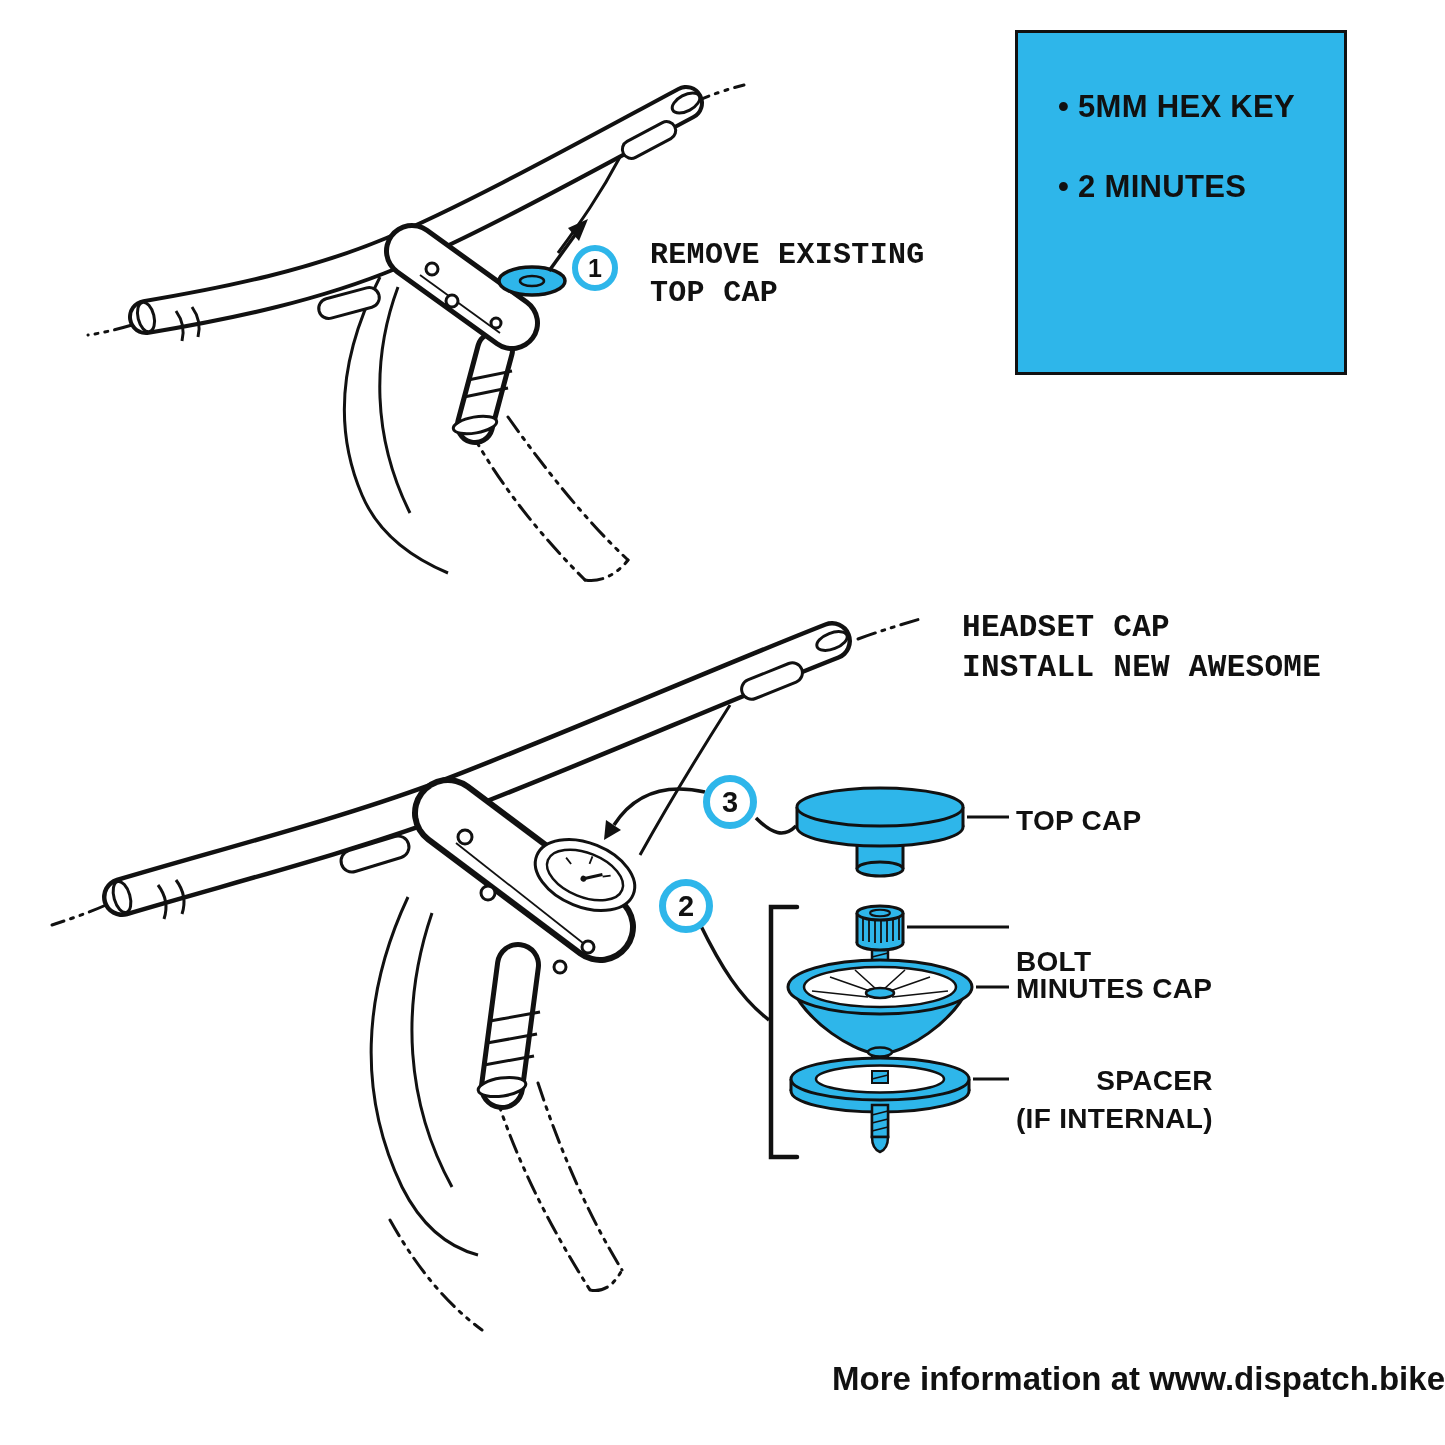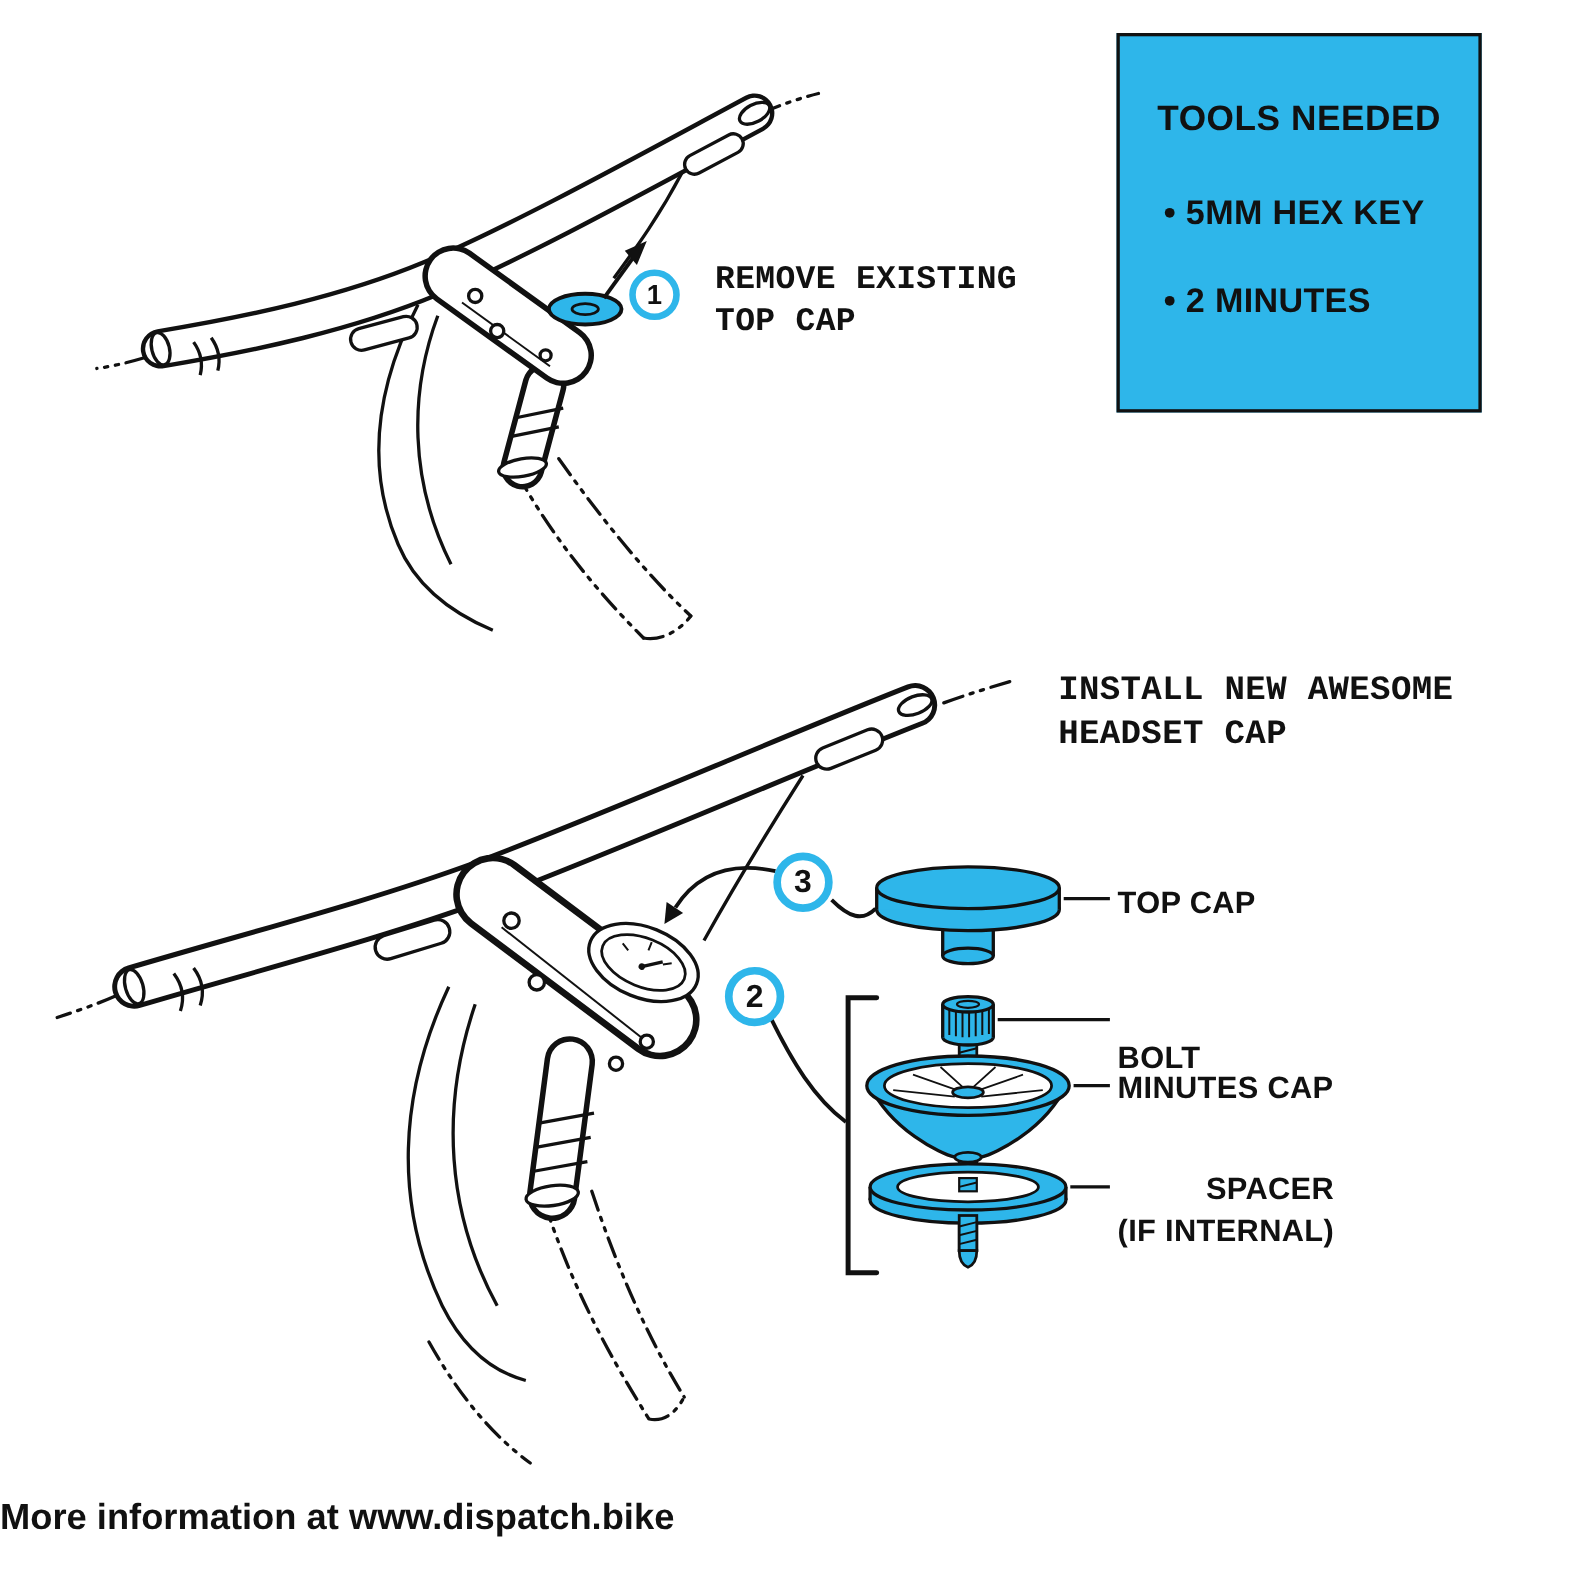--- a/index.html
+++ b/index.html
@@ -236,7 +236,6 @@
   </div>
 
   <div class="tools-box">
-    <div class="tools-title">TOOLS NEEDED</div>
     <div class="tools-item">• 5MM HEX KEY</div>
     <div class="tools-item">• 2 MINUTES</div>
   </div>

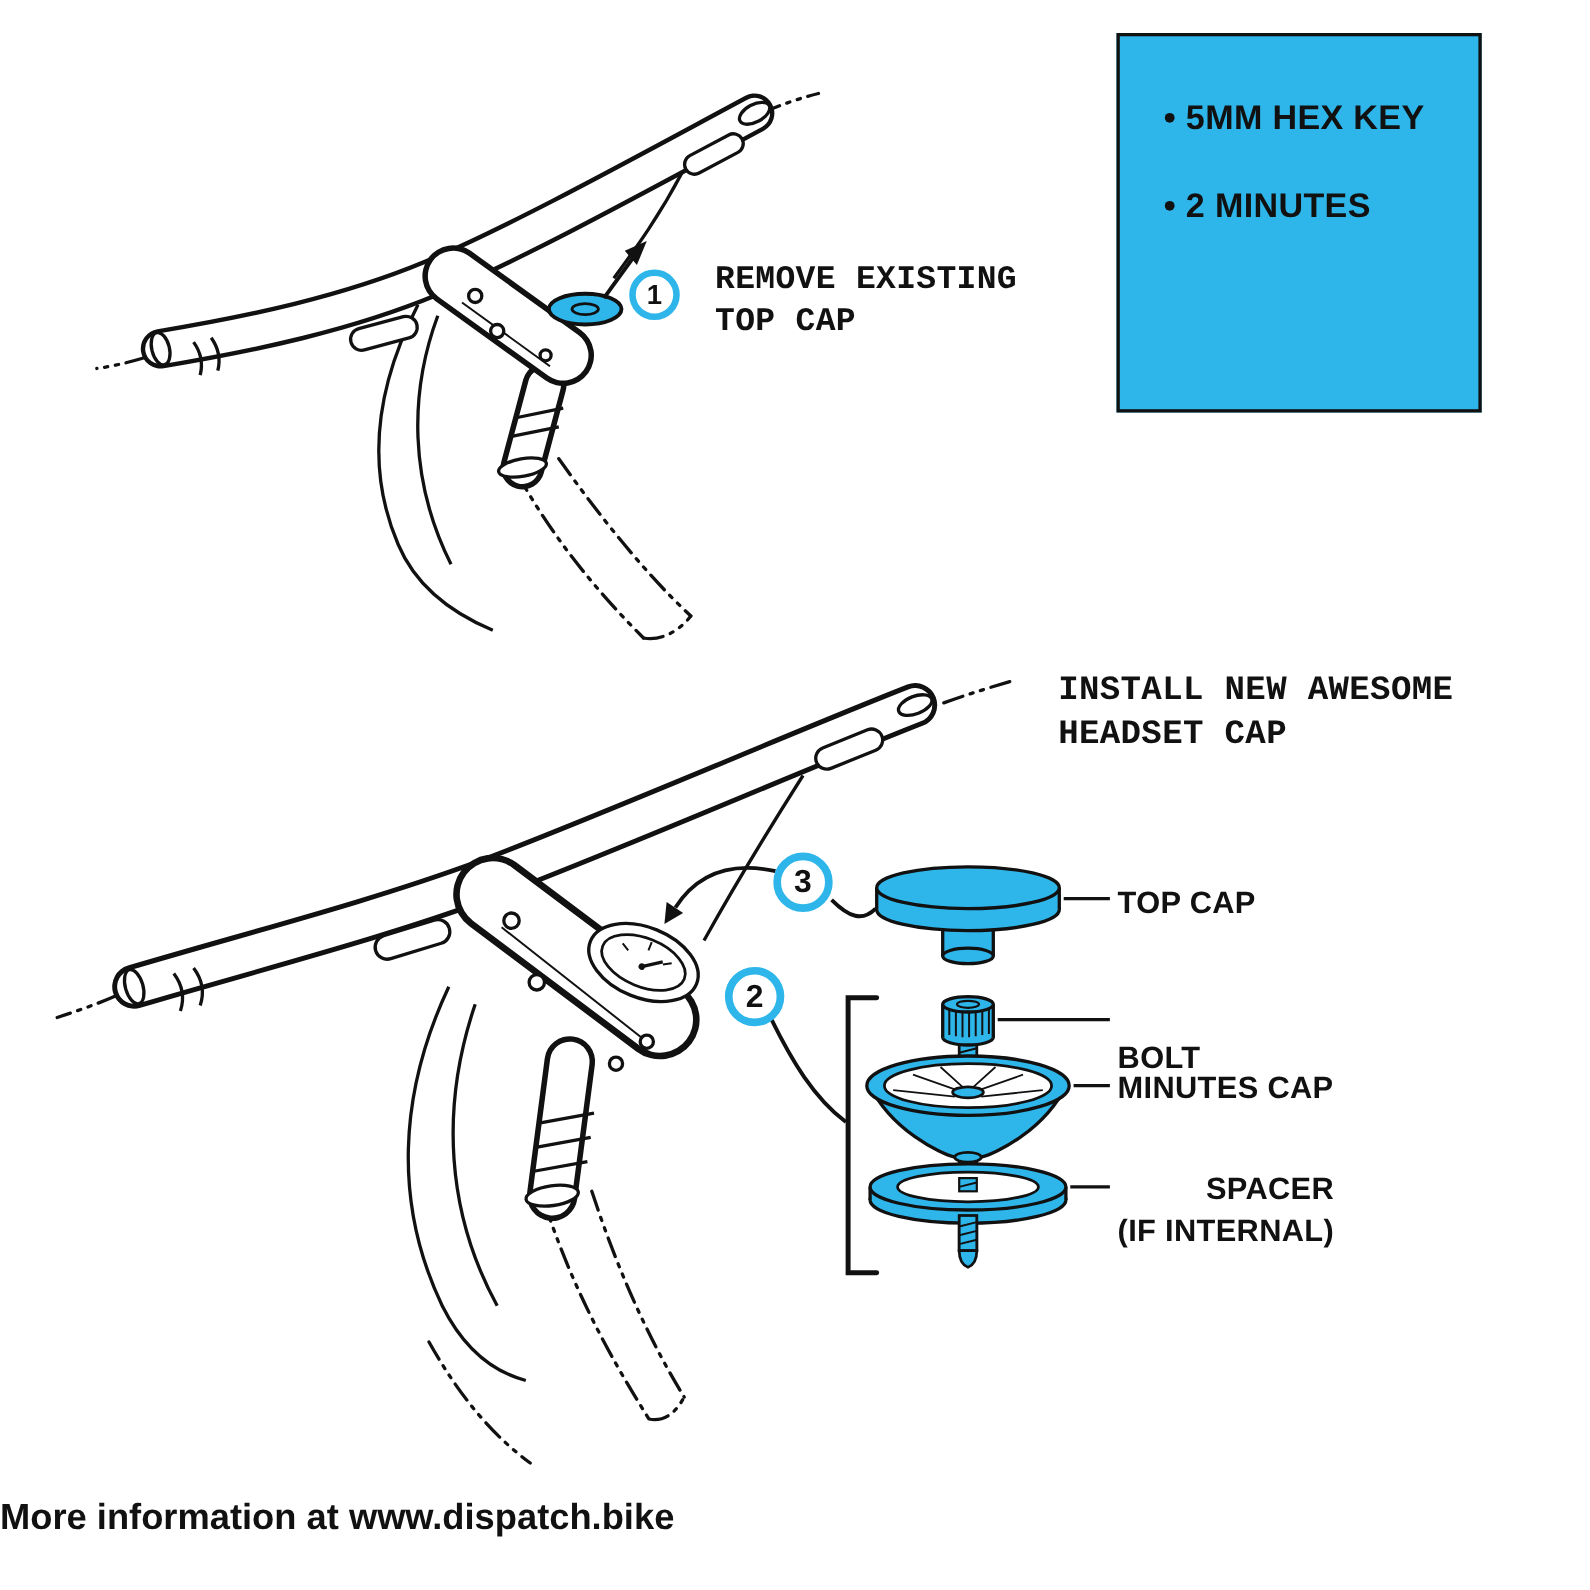--- a/index.html
+++ b/index.html
@@ -231,8 +231,8 @@
     <div>TOP CAP</div>
   </div>
   <div class="step-label install-label">
+    <div>HEADSET CAP</div>
     <div>INSTALL NEW AWESOME</div>
-    <div>HEADSET CAP</div>
   </div>
 
   <div class="tools-box">

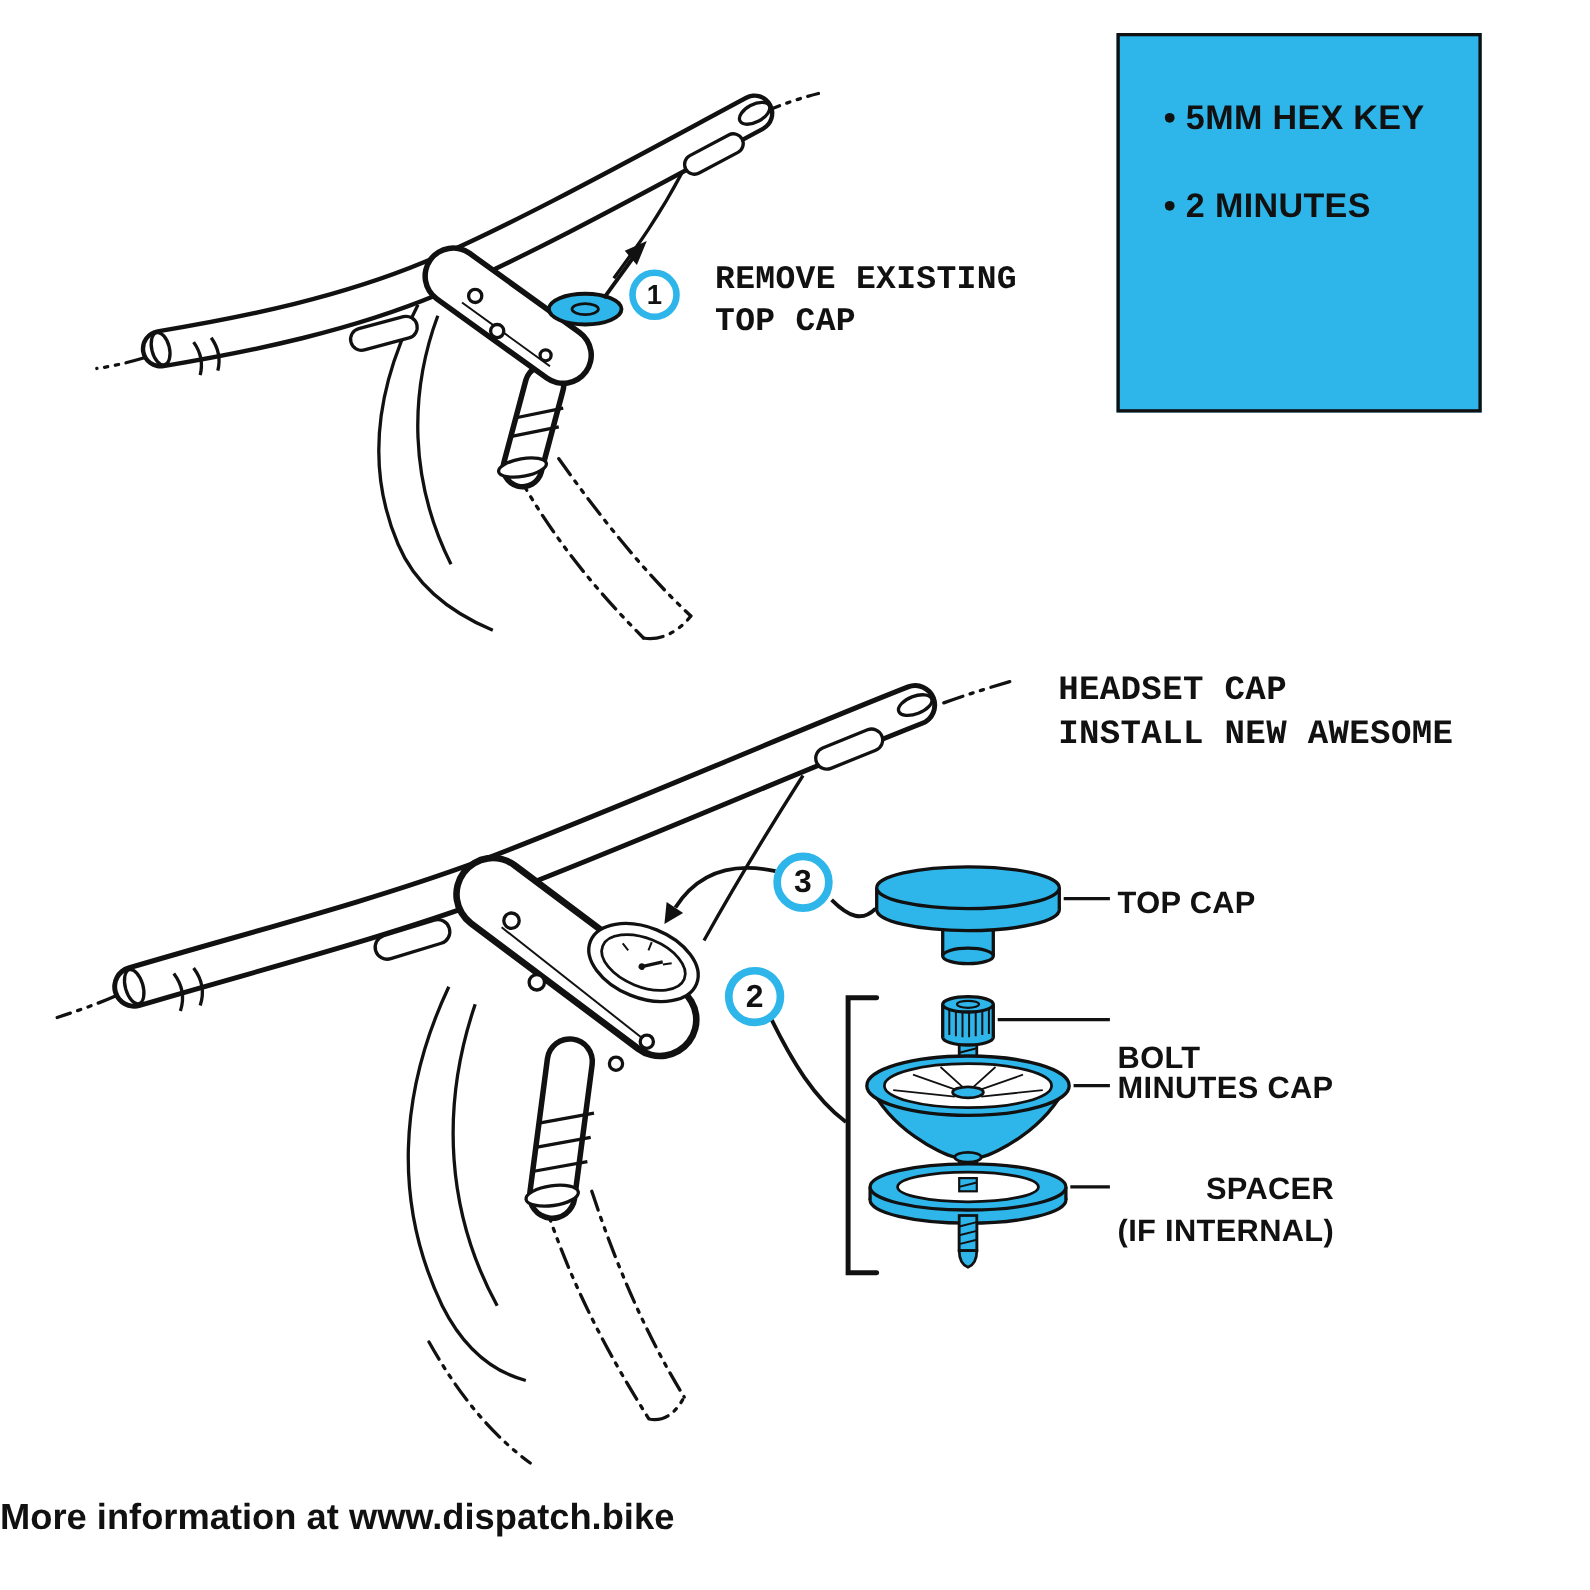--- a/index.html
+++ b/index.html
@@ -37,7 +37,7 @@
   .tools-title{text-align:center;font-weight:bold;font-size:32px;letter-spacing:.5px;margin-bottom:50px;}
   .tools-item{font-weight:bold;font-size:31px;letter-spacing:.3px;padding-left:40px;margin-bottom:44px;}
   .part-label{position:absolute;left:1016px;font-weight:bold;font-size:28px;line-height:38px;letter-spacing:.3px;white-space:nowrap;}
-  .footer{position:absolute;left:0;top:1360px;width:100%;text-align:left;font-weight:bold;font-size:33px;}
+  .footer{position:absolute;left:0;top:1360px;width:100%;text-align:right;font-weight:bold;font-size:33px;}
 </style>
 </head>
 <body>

